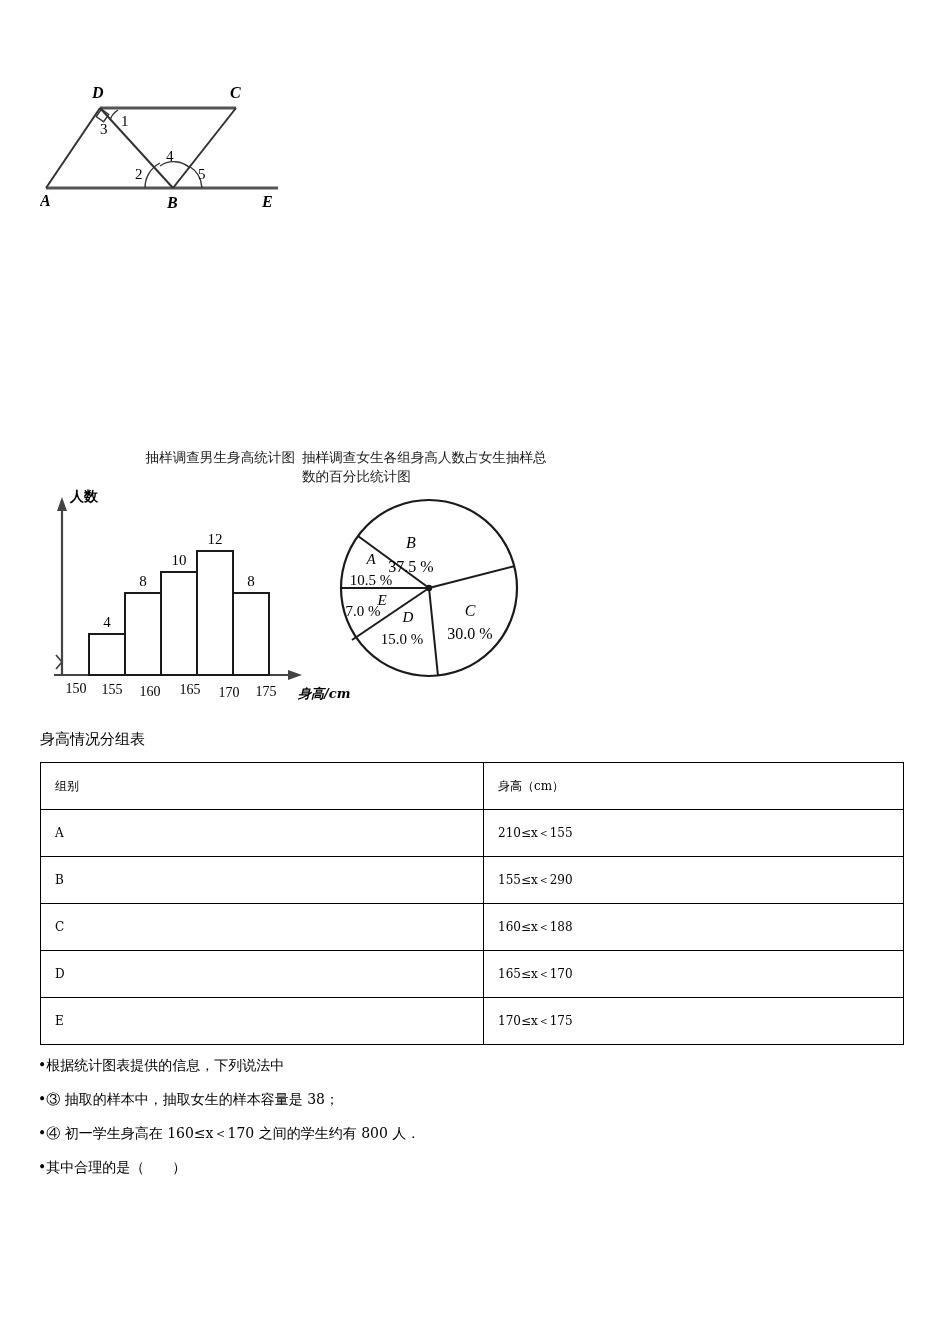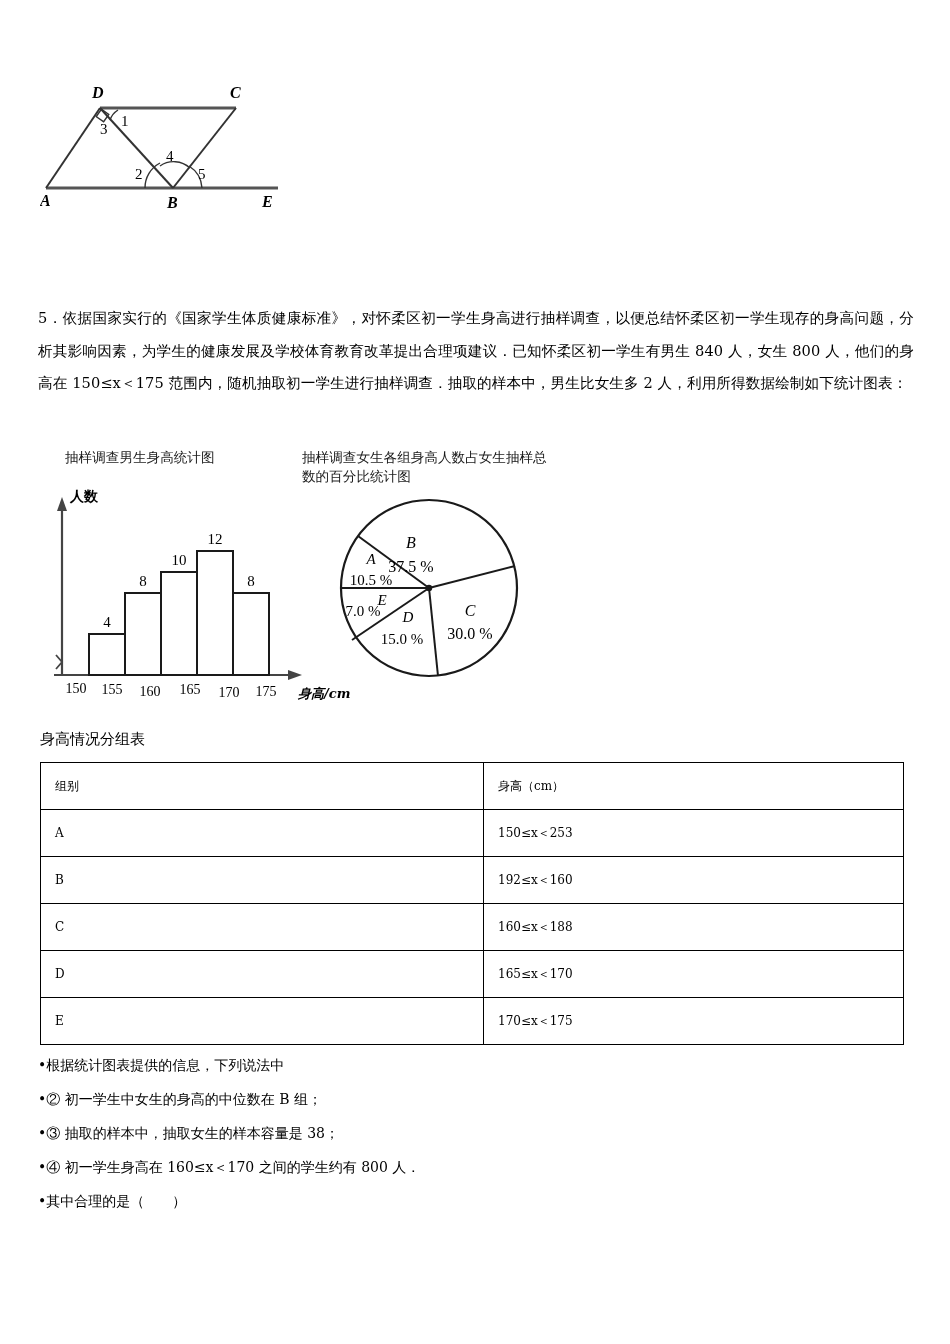--- a/index.html
+++ b/index.html
@@ -172,7 +172,6 @@
   <div class="options">
   </div>
 
-  <div class="para"><span>5．</span><span>依据国家实行的《国家学生体质健康标准》，对怀柔区初一学生身高进行抽样调查，以便总结怀柔区初一学生现存的身高问题，分析其影响因素，为学生的健康发展及学校体育教育改革提出合理项建议．已知怀柔区初一学生有男生 840 人，女生 800 人，他们的身高在 150≤x＜175 范围内，随机抽取初一学生进行抽样调查．抽取的样本中，男生比女生多 2 人，利用所得数据绘制如下统计图表：</span></div>
 
   <div class="charts">
 

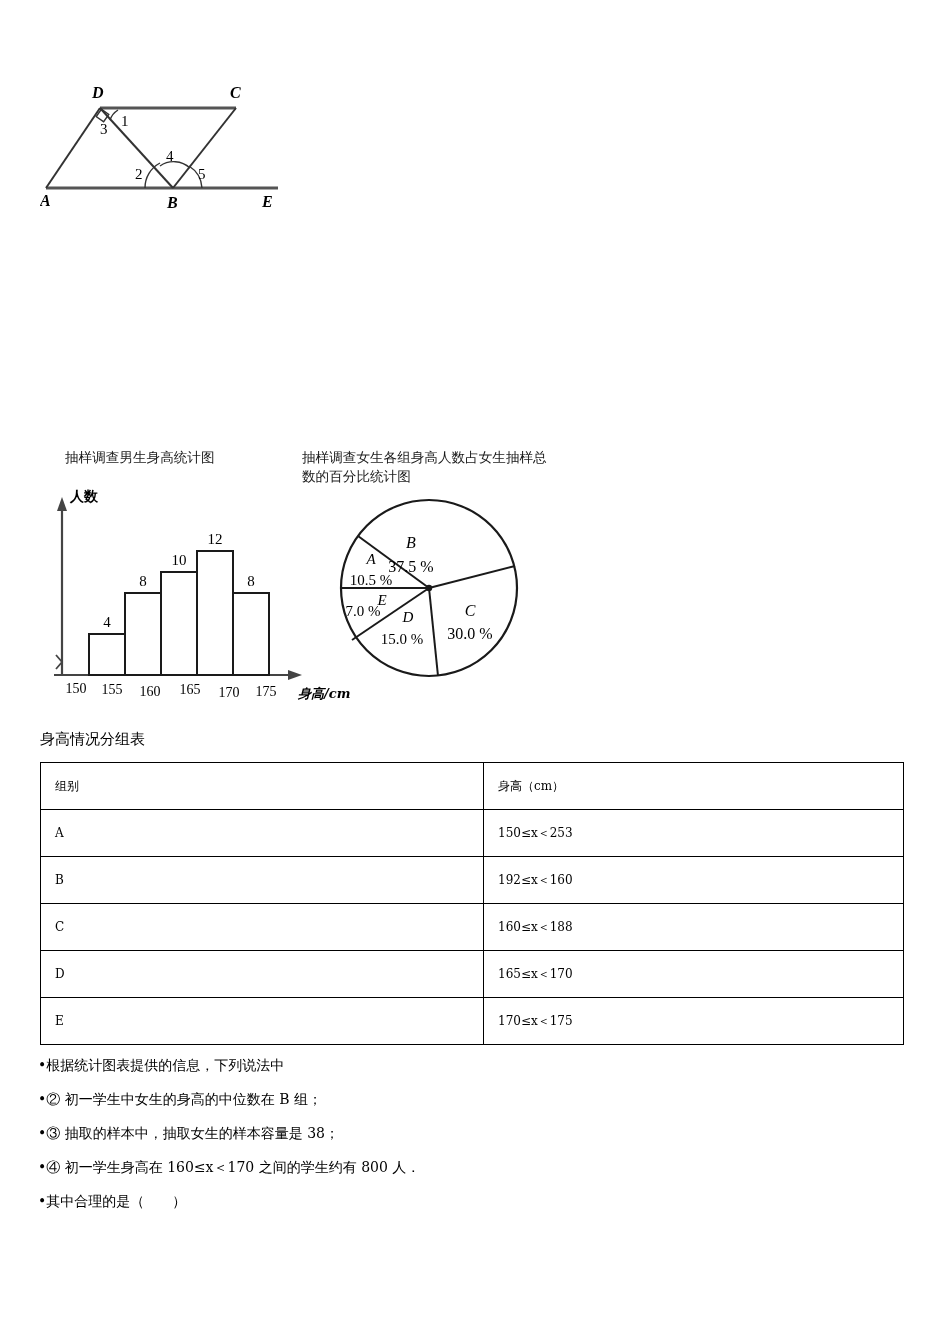--- a/index.html
+++ b/index.html
@@ -81,7 +81,7 @@
     line-height: 19px;
     color: #1a1a1a;
   }
-  .title-bar { left: 25px; top: 8px; width: 230px; text-align: left; }
+  .title-bar { left: 25px; top: 8px; width: 230px; text-align: right; }
   .title-pie { left: 262px; top: 8px; width: 250px; }
 
   svg { display: block; }

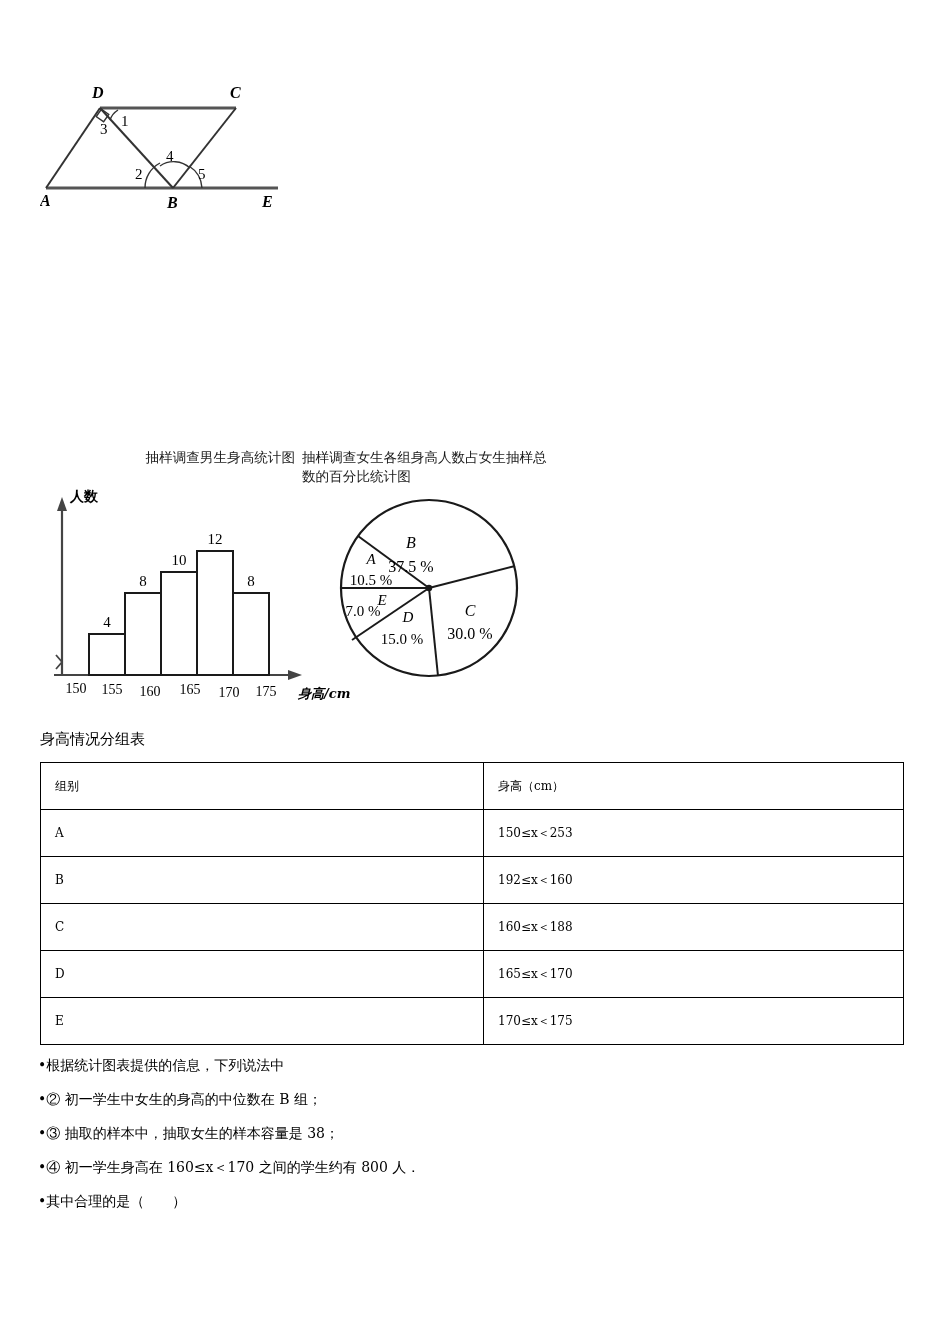--- a/index.html
+++ b/index.html
@@ -254,7 +254,7 @@
       </tr>
       <tr>
         <td class="col-a">A</td>
-        <td>150≤x＜253</td>
+        <td>210≤x＜155</td>
       </tr>
       <tr>
         <td class="col-a">B</td>

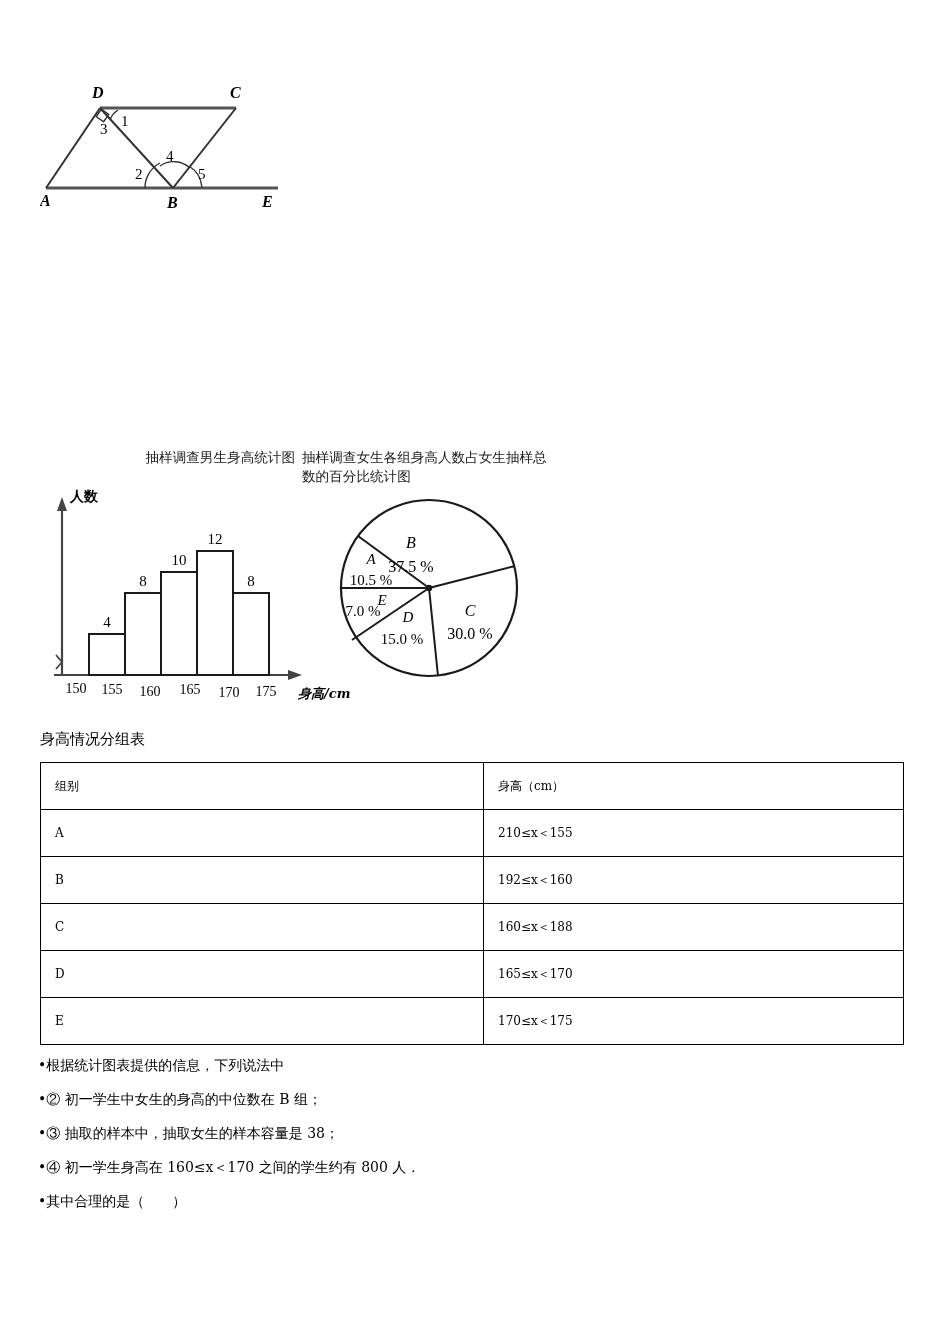--- a/index.html
+++ b/index.html
@@ -258,7 +258,7 @@
       </tr>
       <tr>
         <td class="col-a">B</td>
-        <td>192≤x＜160</td>
+        <td>155≤x＜290</td>
       </tr>
       <tr>
         <td class="col-a">C</td>

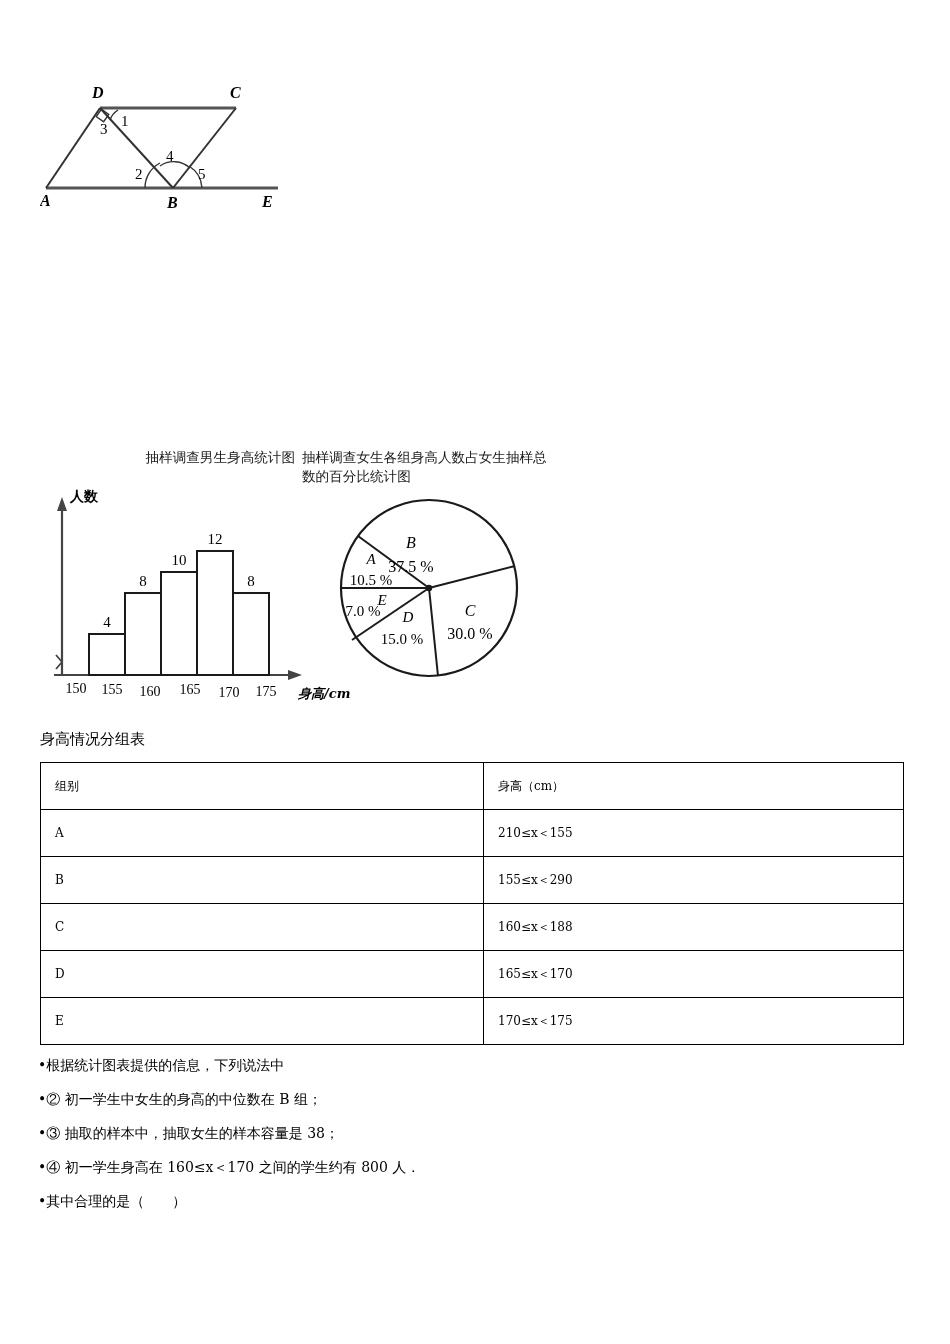--- a/index.html
+++ b/index.html
@@ -277,7 +277,6 @@
 
   <div class="statements">
     <div>•根据统计图表提供的信息，下列说法中</div>
-    <div>•② 初一学生中女生的身高的中位数在 B 组；</div>
     <div>•③ 抽取的样本中，抽取女生的样本容量是 38；</div>
     <div>•④ 初一学生身高在 160≤x＜170 之间的学生约有 800 人．</div>
     <div>•其中合理的是（　　）</div>

